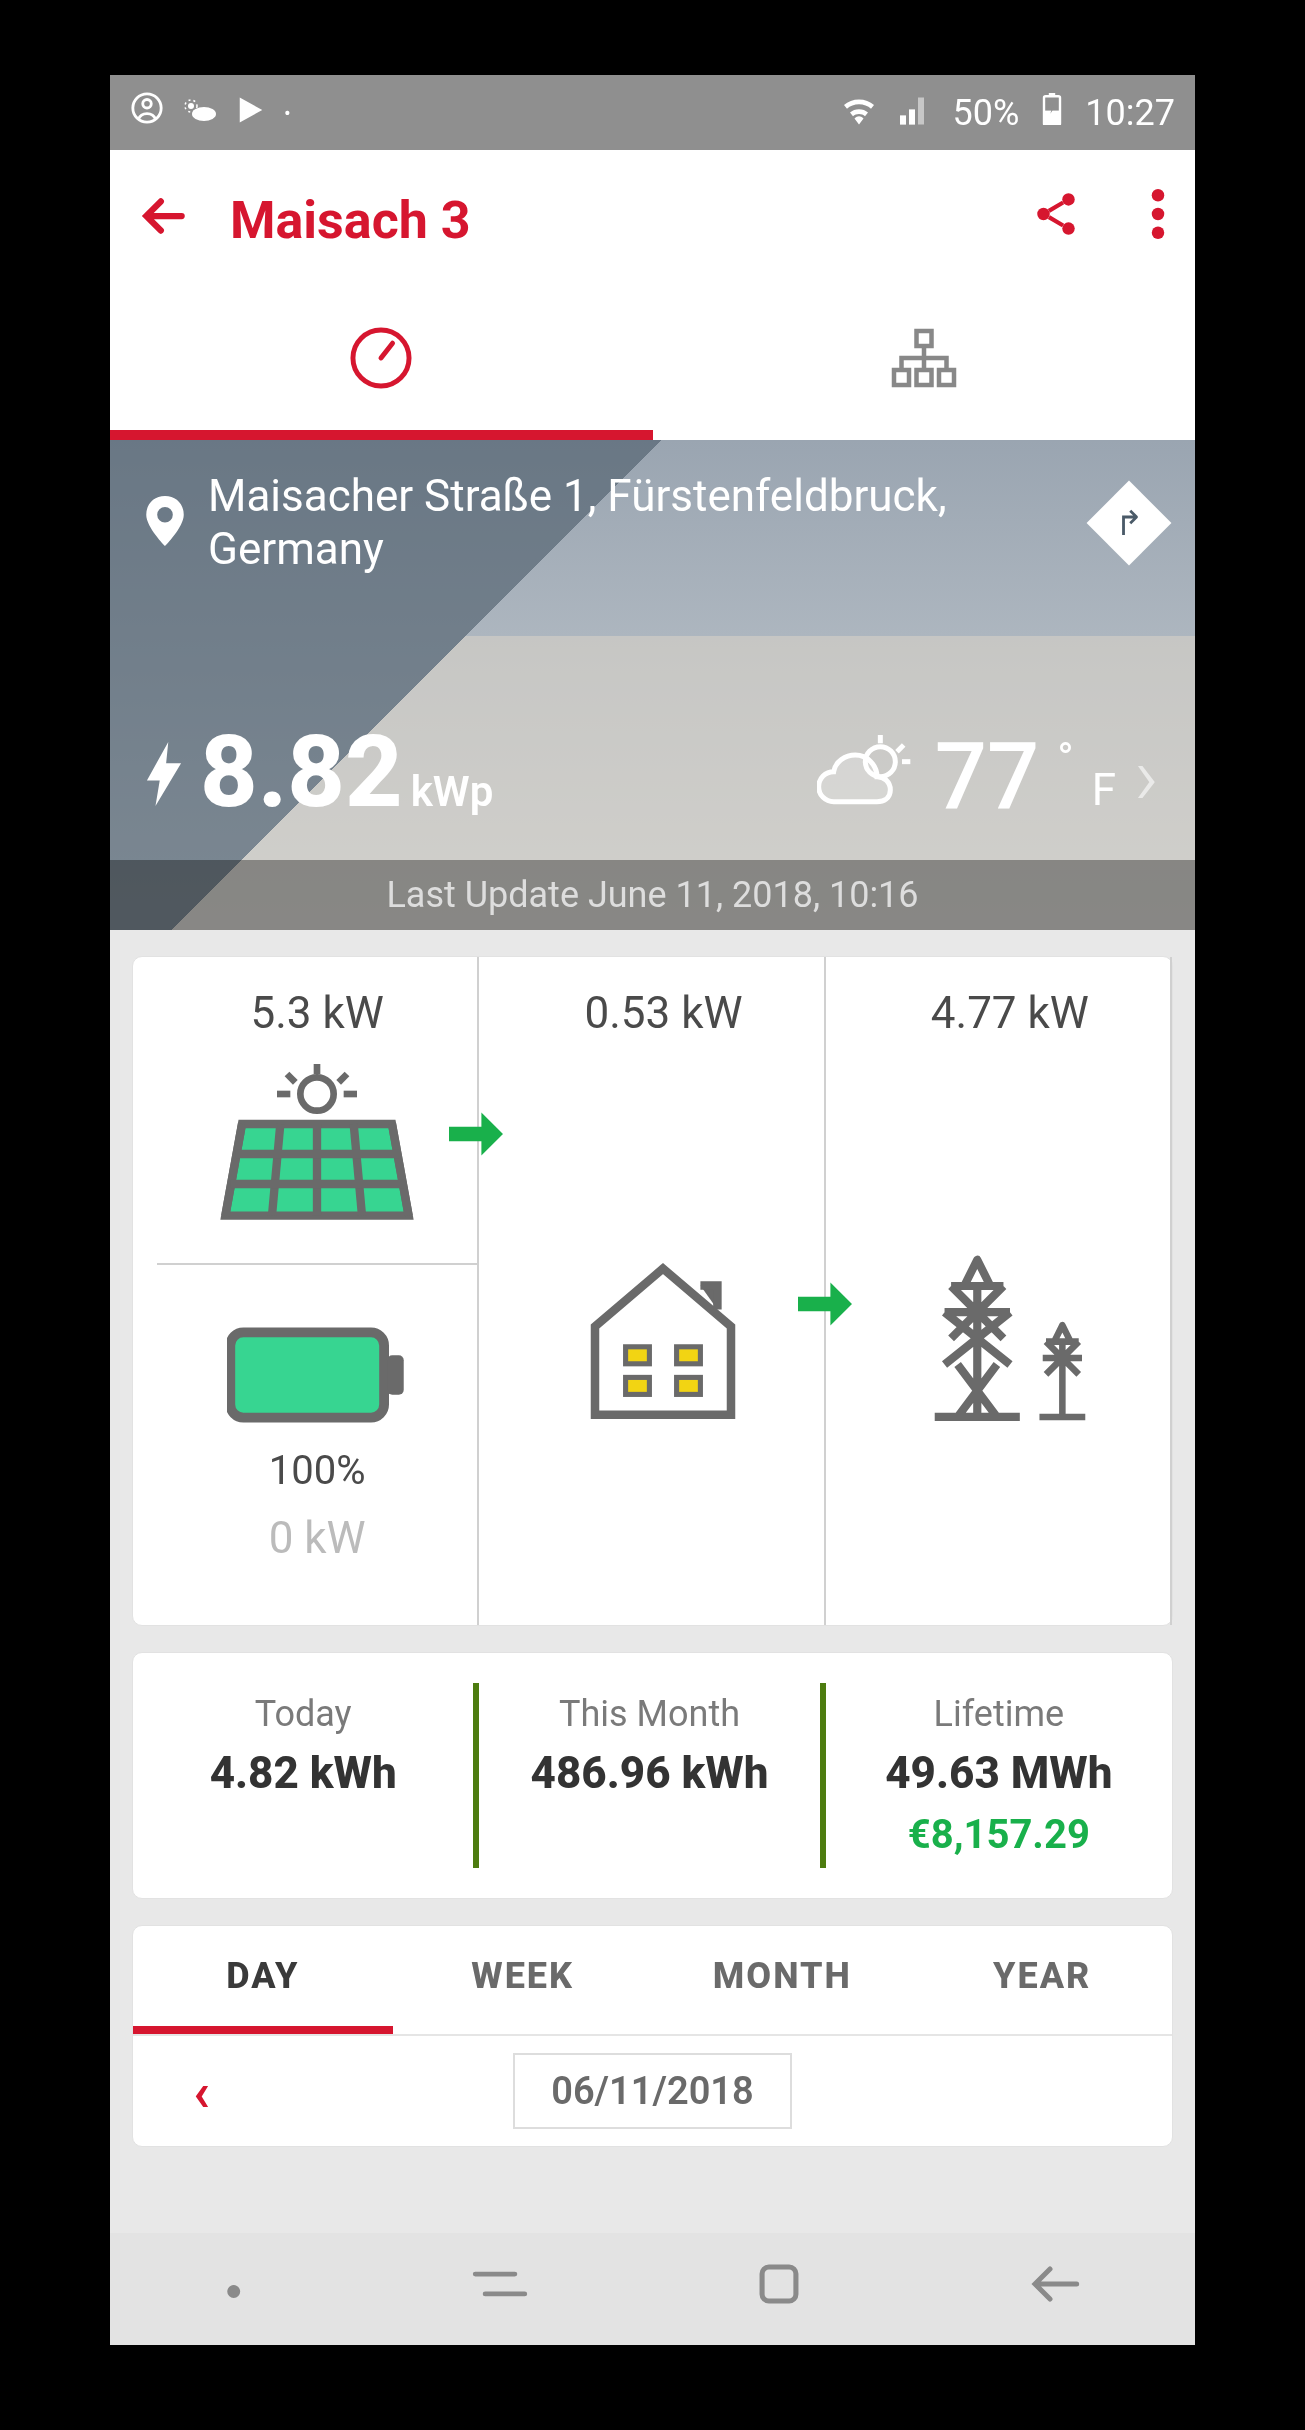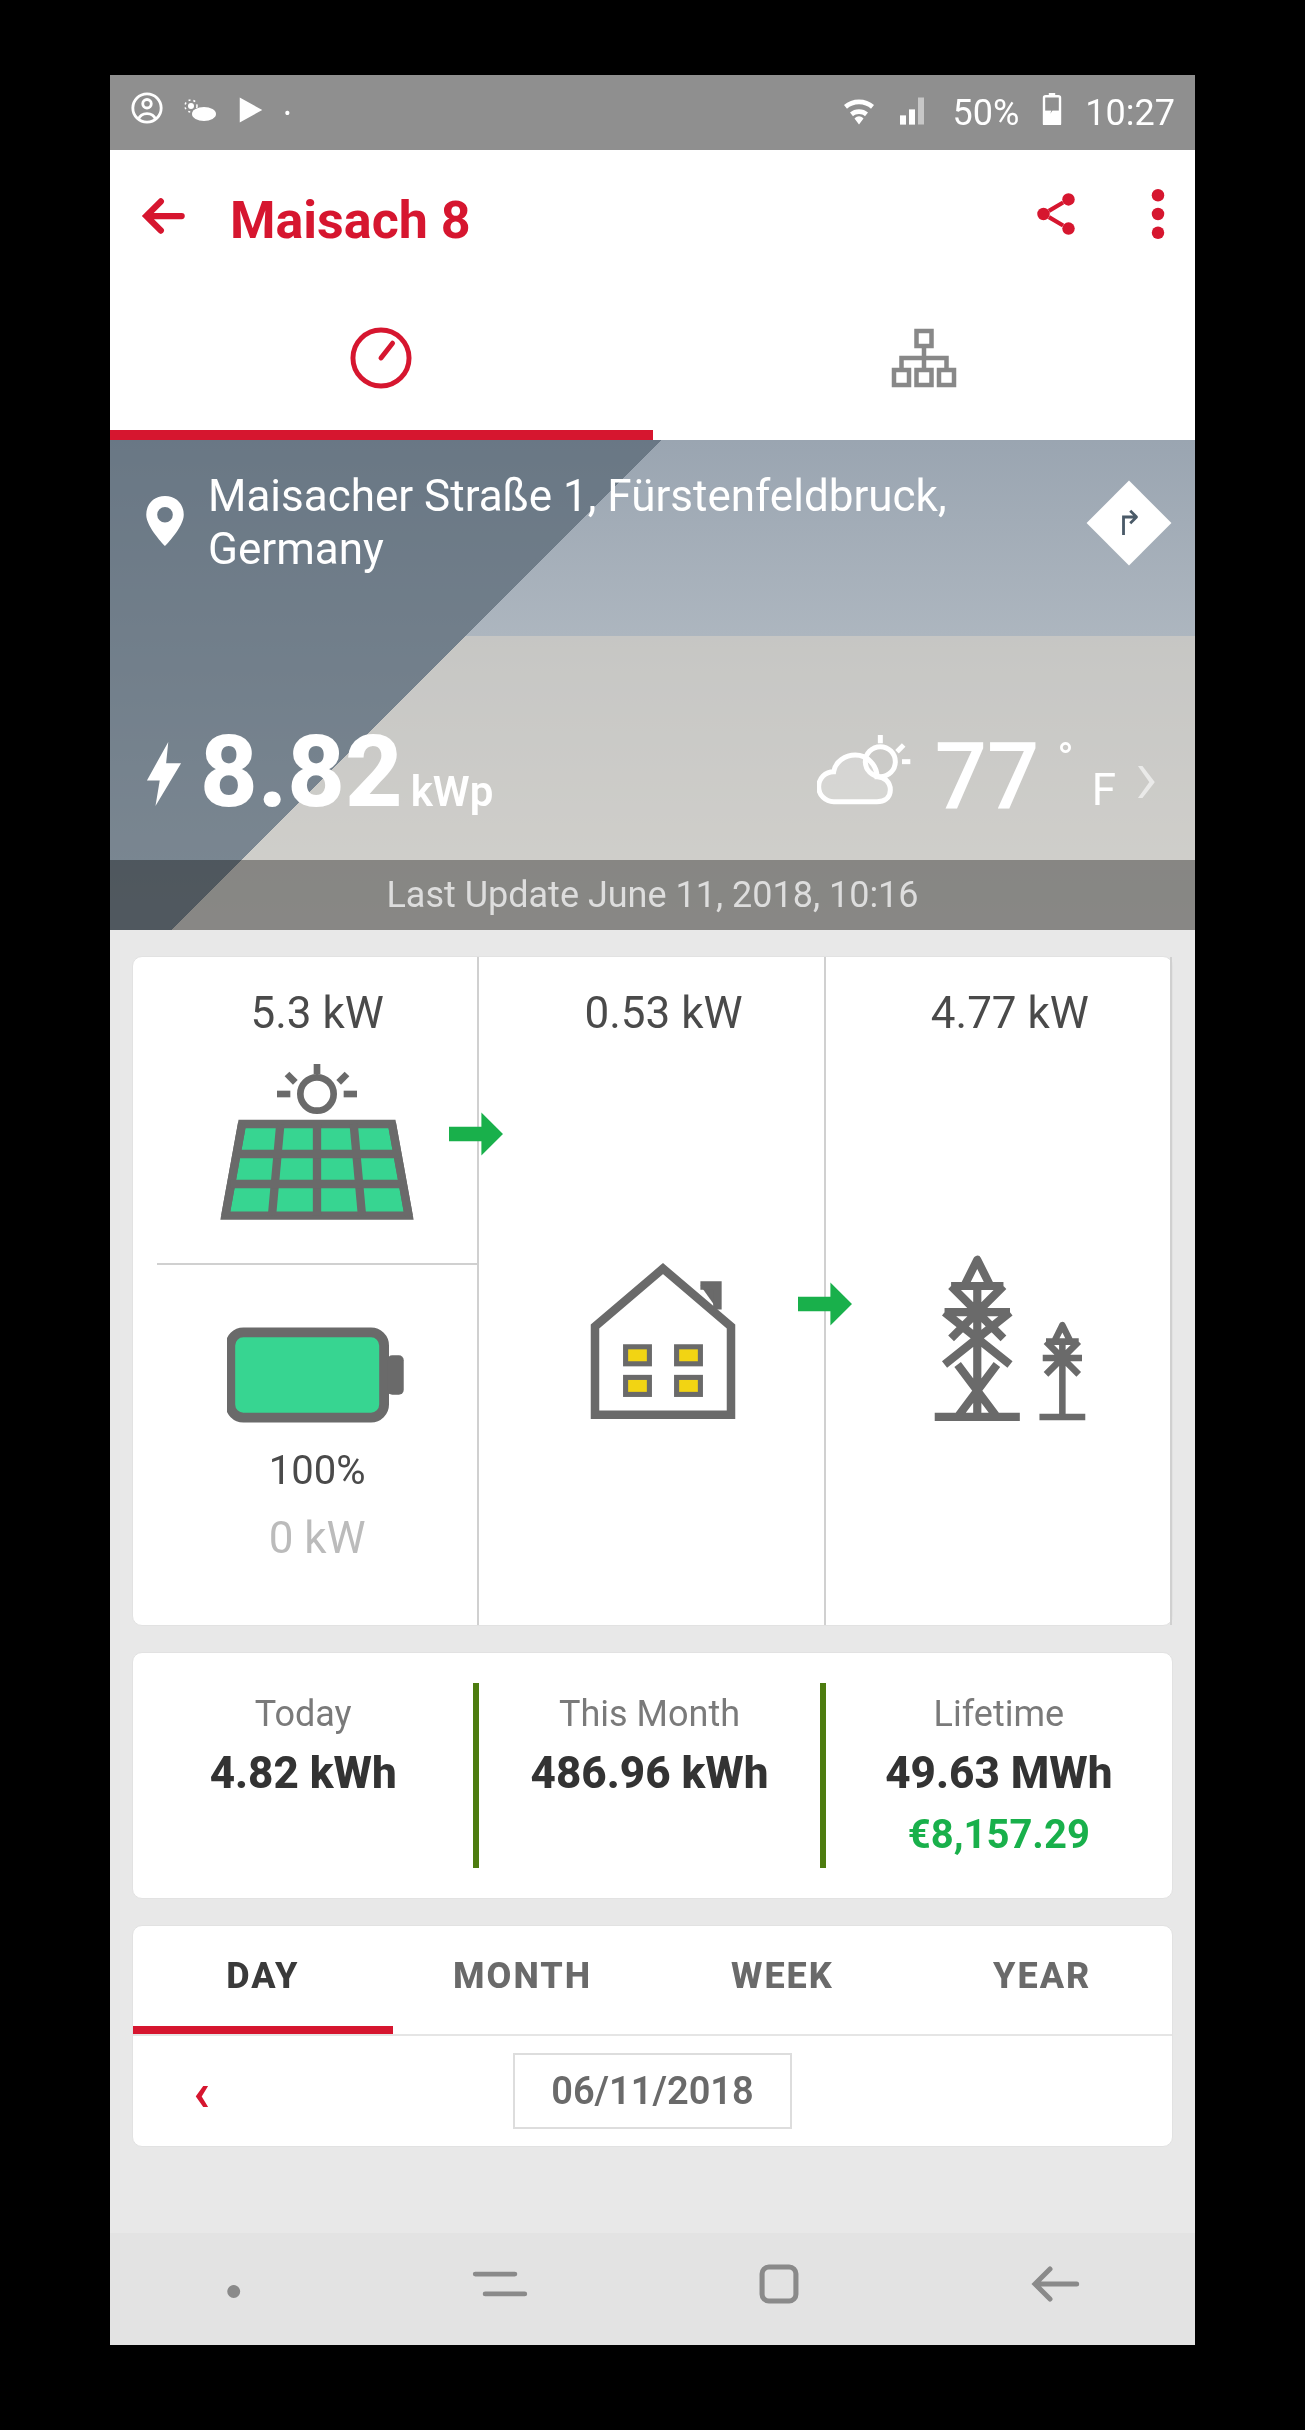--- a/index.html
+++ b/index.html
@@ -162,7 +162,7 @@
           <path d="M20 12H4m6-7l-7 7 7 7"></path>
         </svg>
     </span>
-    <span class="title">Maisach 8</span>
+    <span class="title">Maisach 3</span>
     <span class="share-ic">
       <svg width="50" height="50" viewBox="0 0 24 24" fill="#d6162f">
           <circle cx="18" cy="5" r="3"></circle>

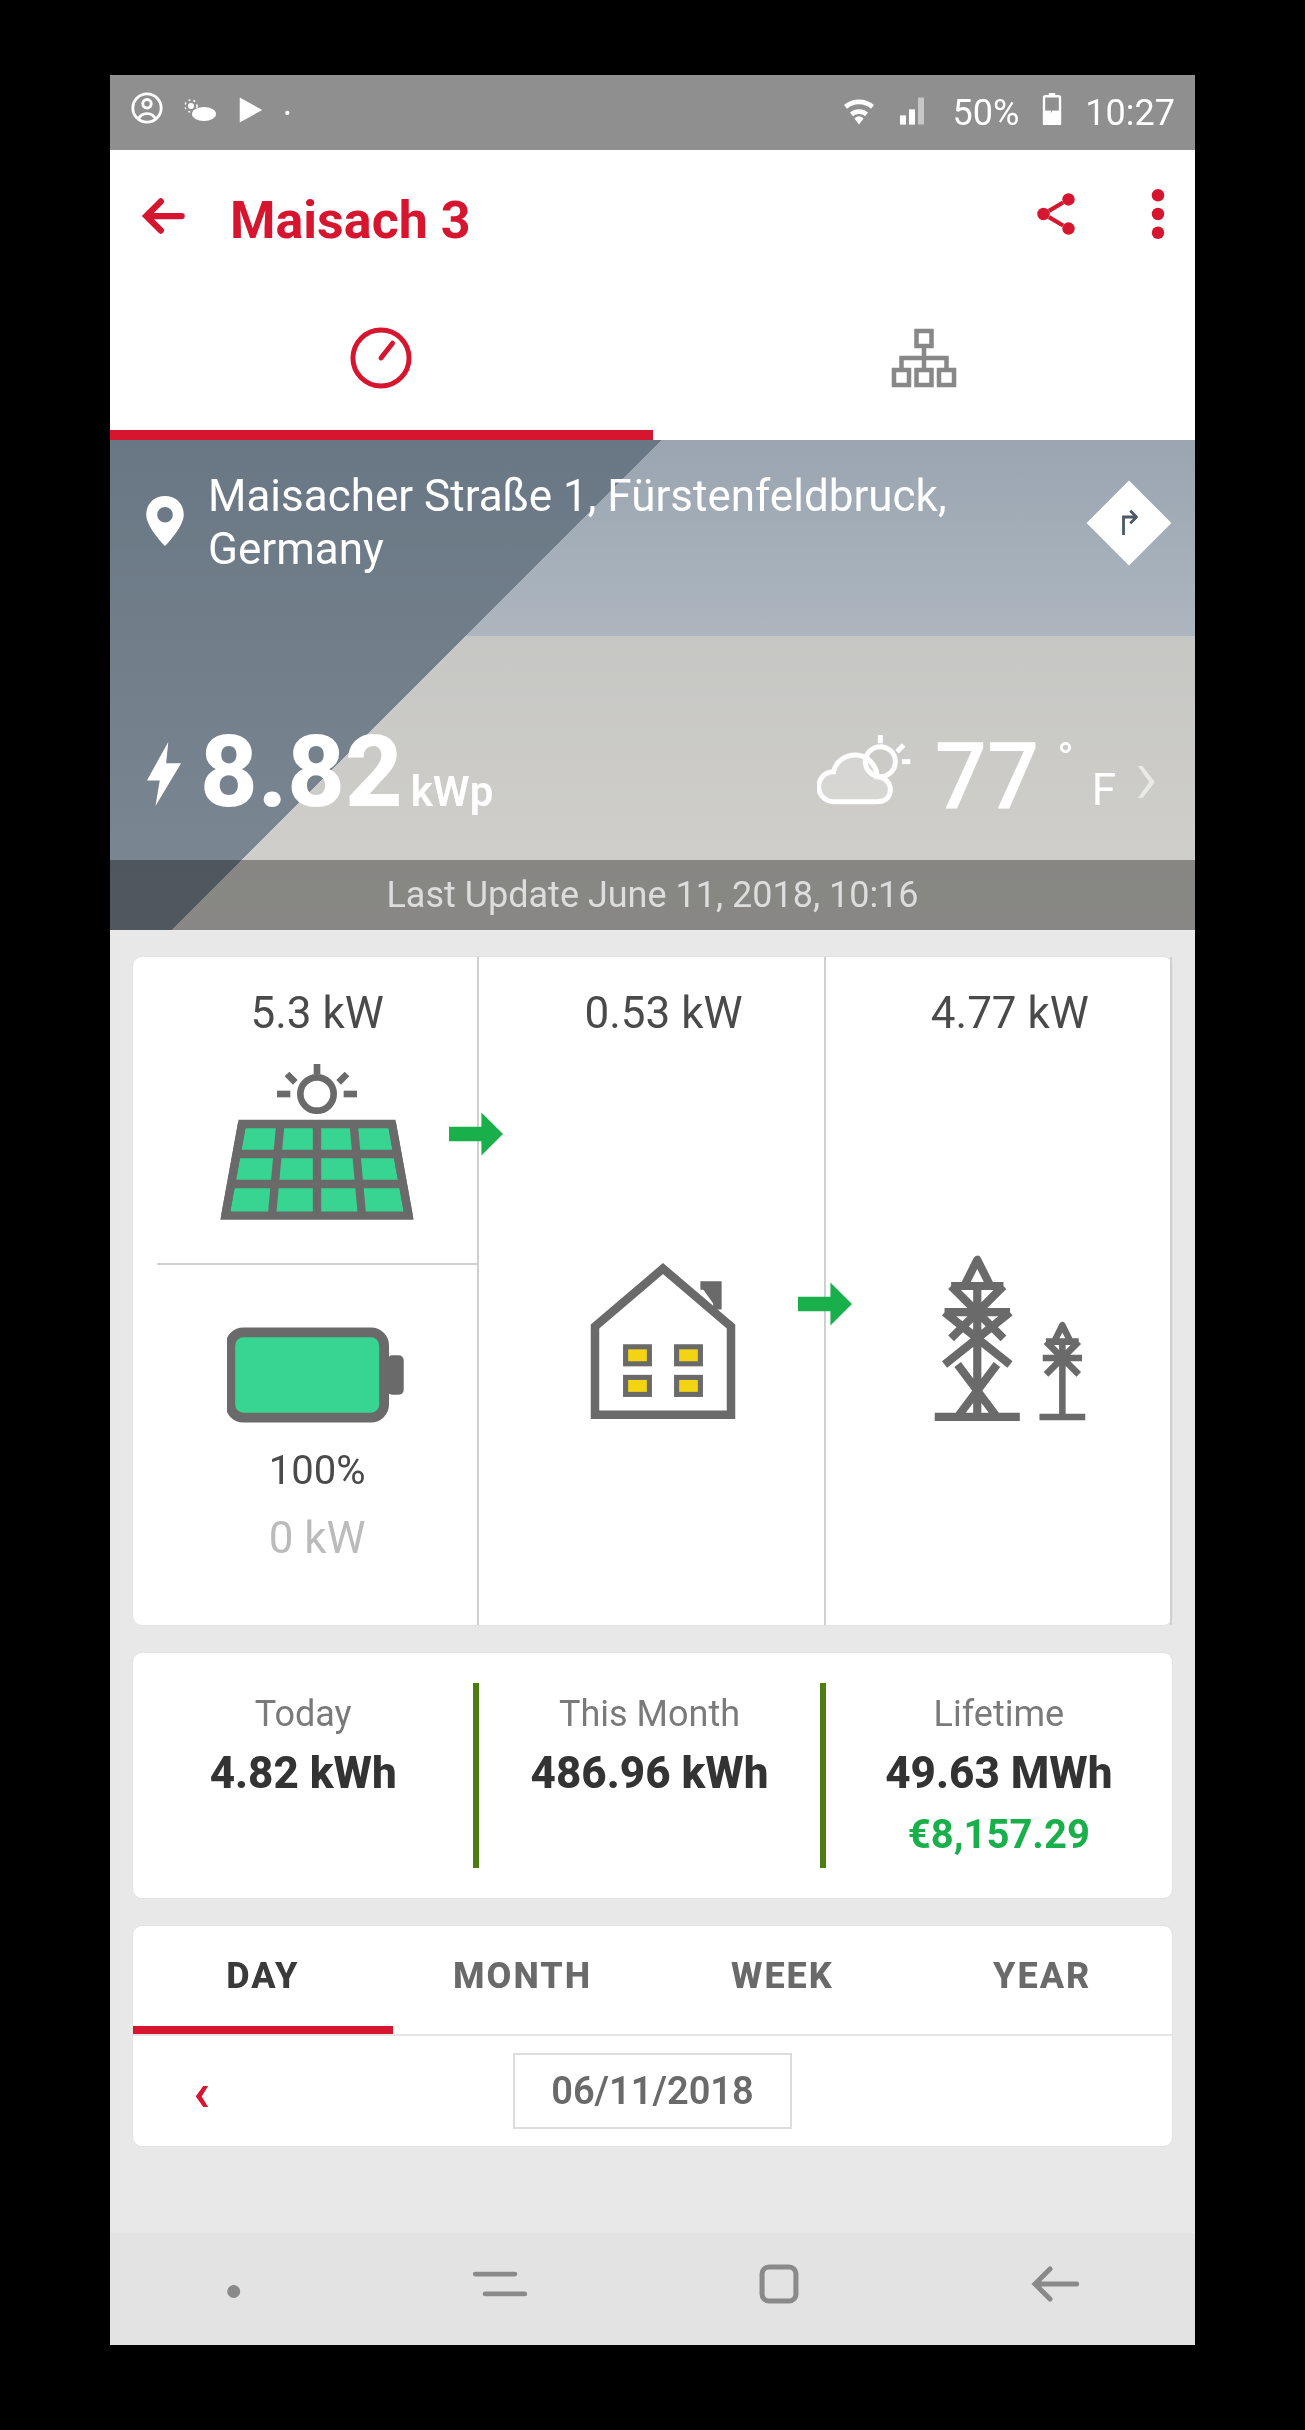--- a/index.html
+++ b/index.html
@@ -343,8 +343,8 @@
     <div class="card period-card">
       <div class="period-tabs">
         <div class="ptab active">DAY</div>
+        <div class="ptab">WEEK</div>
         <div class="ptab">MONTH</div>
-        <div class="ptab">WEEK</div>
         <div class="ptab">YEAR</div>
       </div>
       <div class="date-row">

